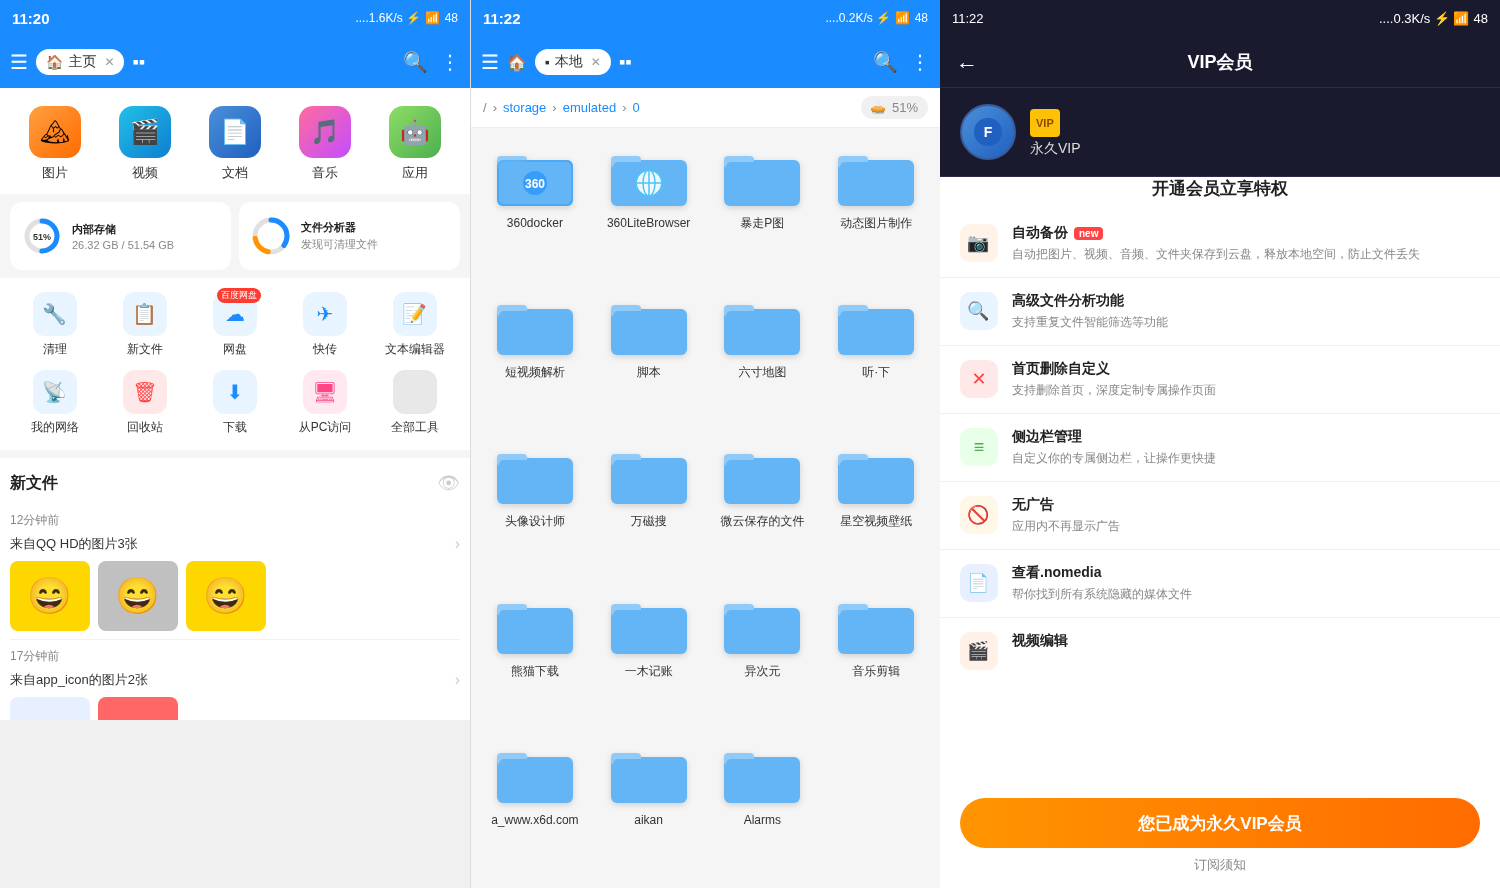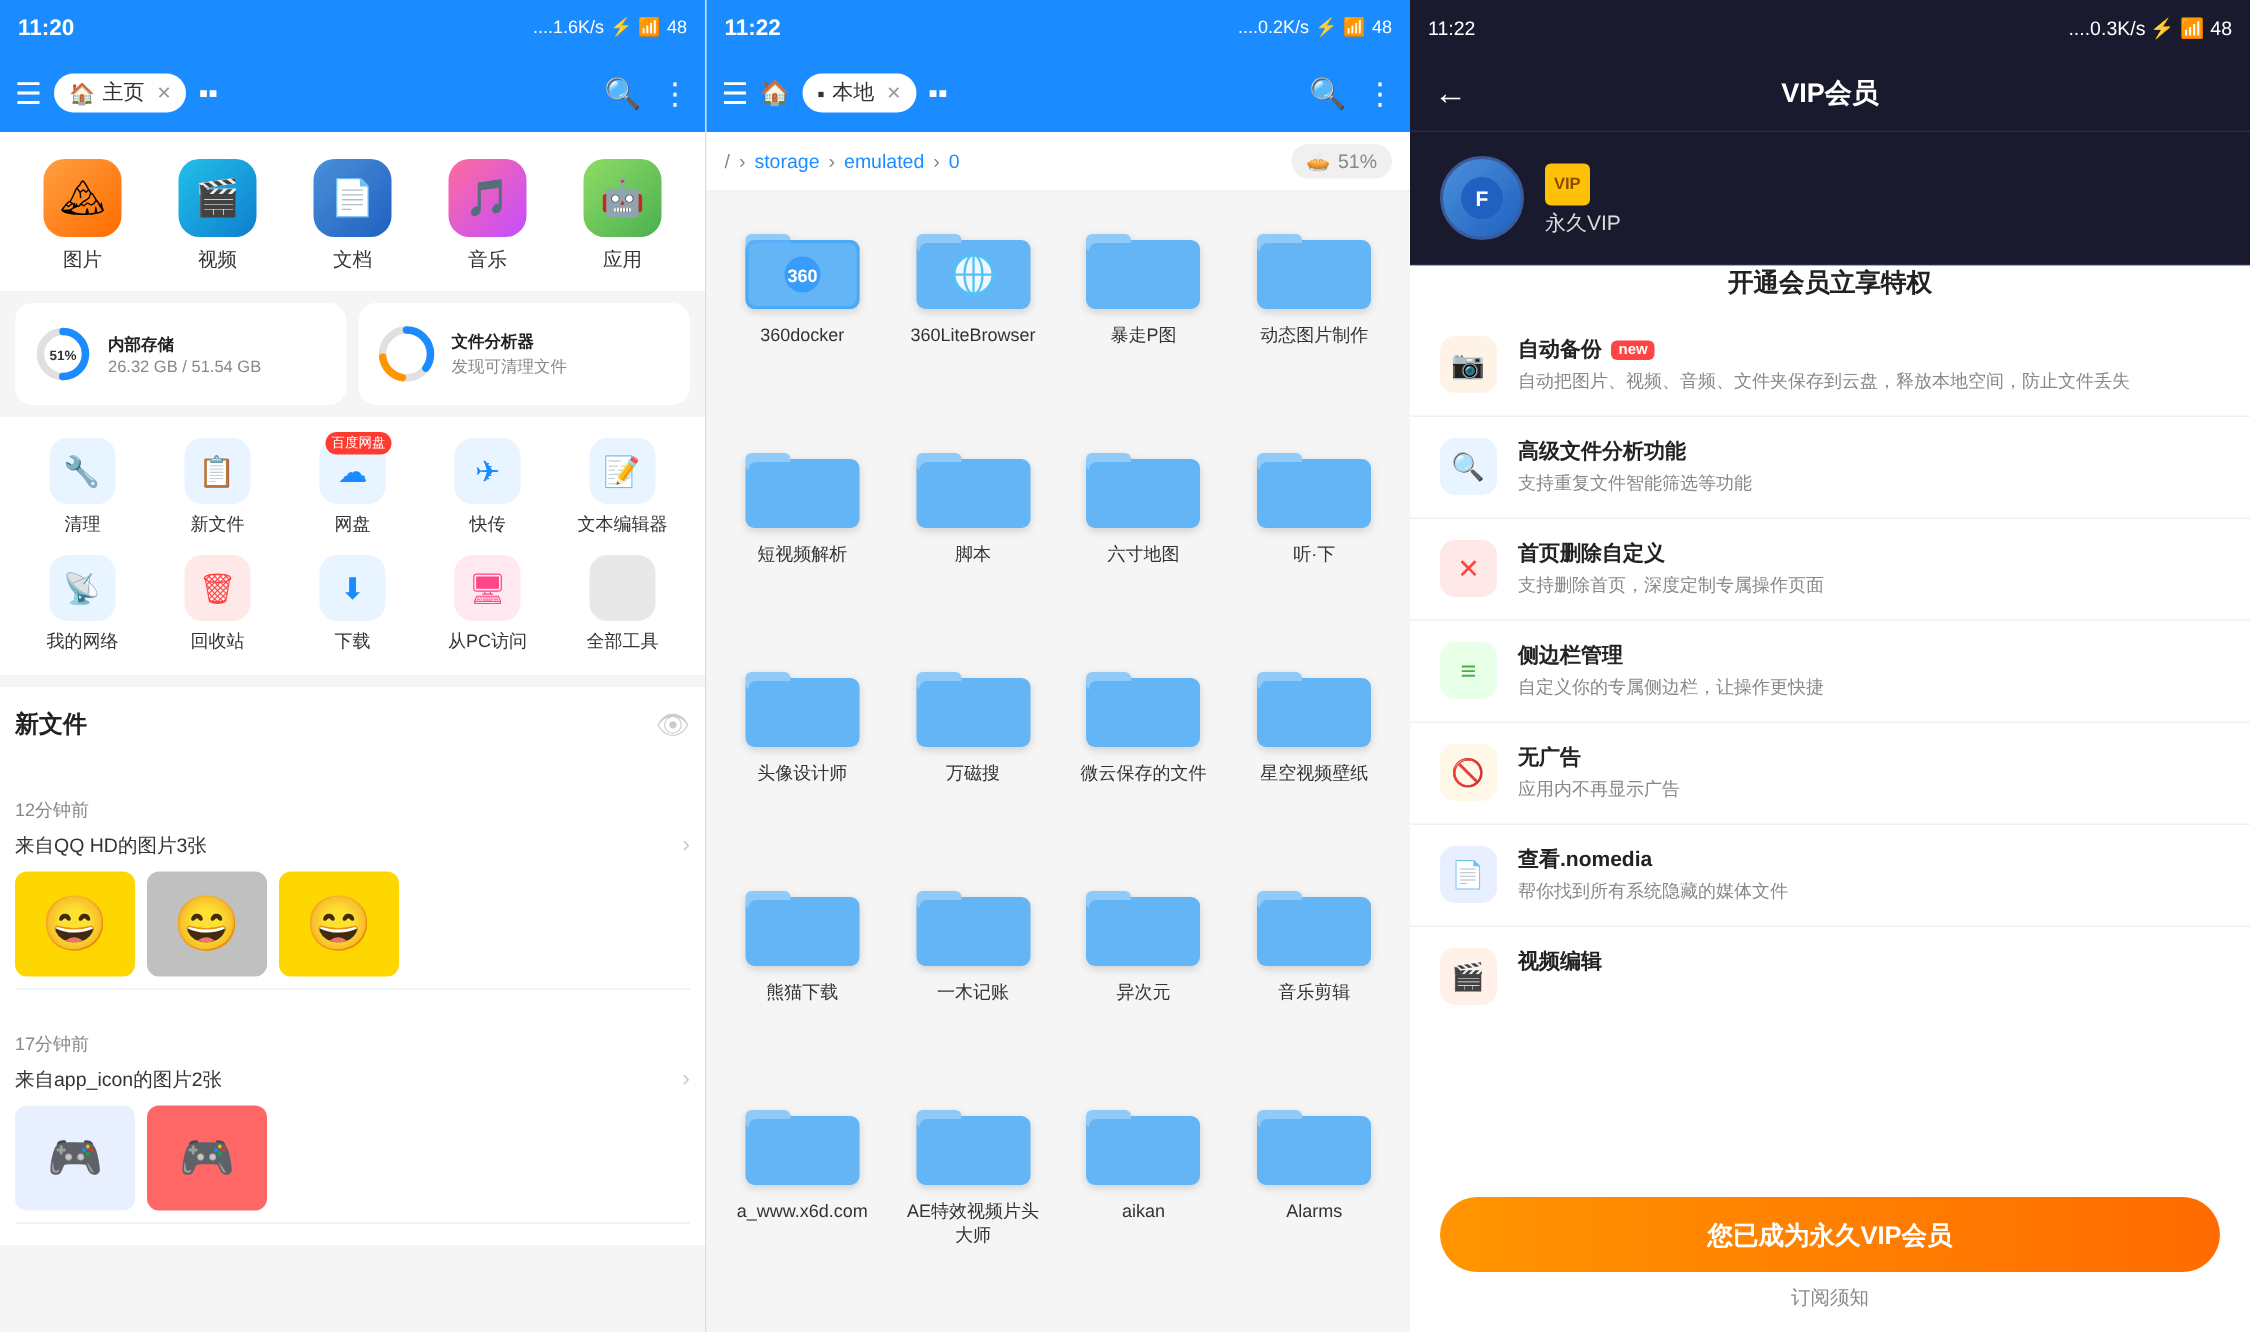--- a/index.html
+++ b/index.html
@@ -6,7 +6,7 @@
     body { width: 1500px; height: 888px; display: flex; font-family: 'Arial', sans-serif; background: #f0f0f0; overflow: hidden; }
 
     
-    .panel1 { width: 470px; height: 888px; background: #f5f5f5; display: flex; flex-direction: column; }
+    .panel1 { width: 470px; height: 720px; background: #f5f5f5; display: flex; flex-direction: column; }
     .status-bar { height: 36px; background: #1a8cff; display: flex; align-items: center; justify-content: space-between; padding: 0 12px; color: white; font-size: 13px; }
     .status-bar .time { font-weight: bold; font-size: 15px; }
     .status-bar .icons { display: flex; align-items: center; gap: 4px; font-size: 12px; }

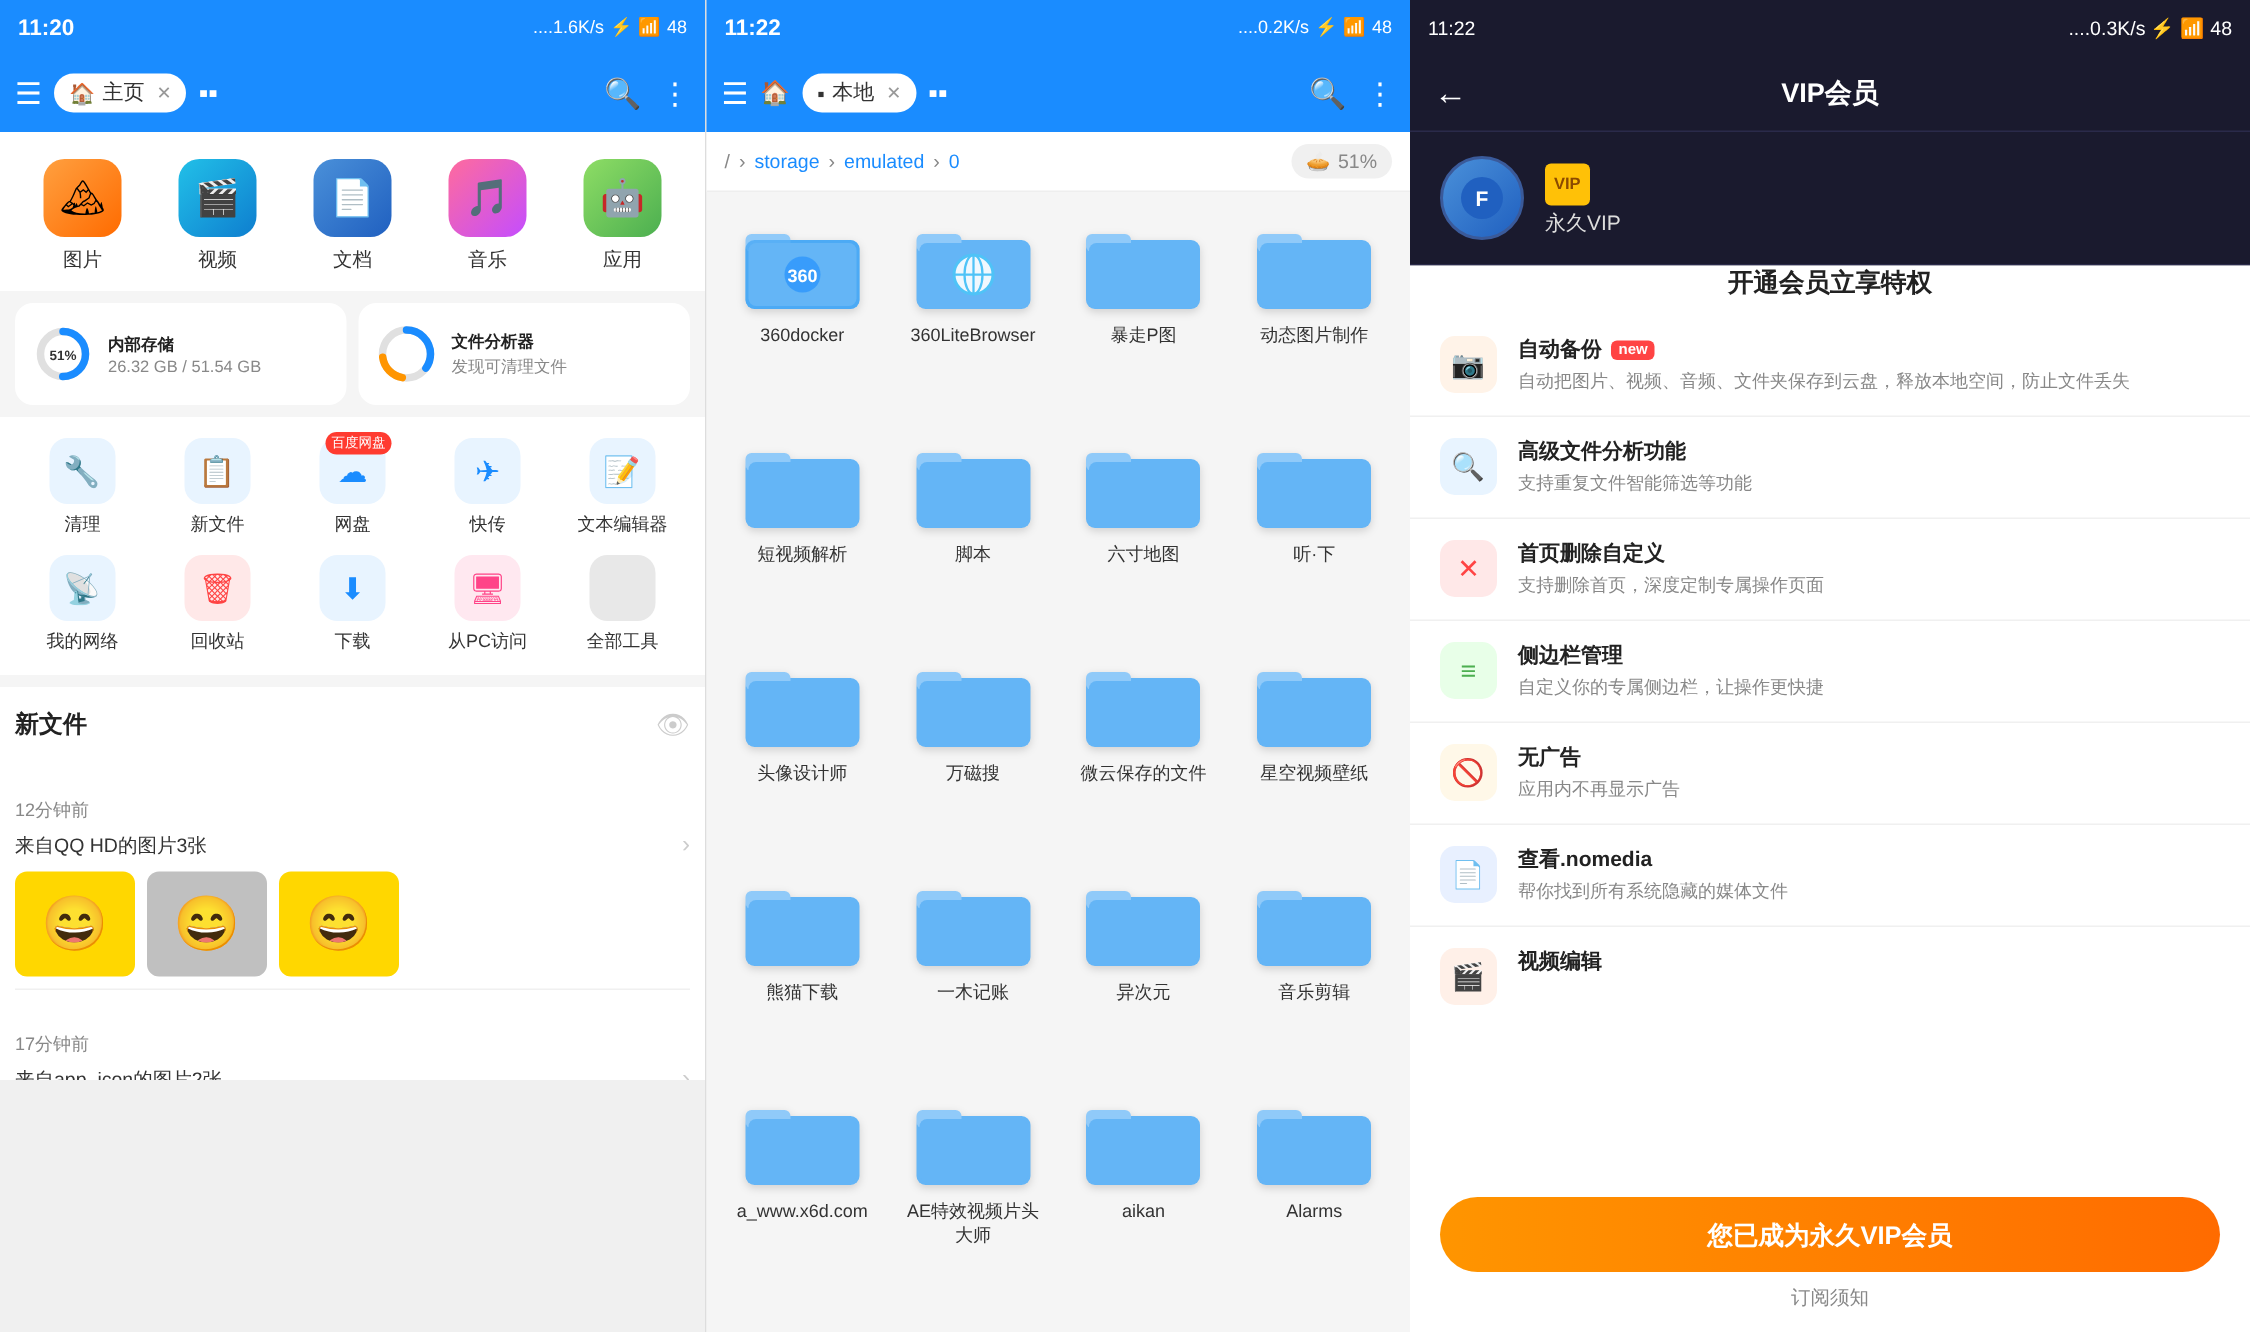--- a/index.html
+++ b/index.html
@@ -63,7 +63,7 @@
     .section-header { display: flex; justify-content: space-between; align-items: center; margin-bottom: 10px; }
     .section-title { font-size: 16px; font-weight: bold; color: #222; }
     .file-entry { padding: 8px 0; border-bottom: 1px solid #f0f0f0; }
-    .file-time { font-size: 12px; color: #888; margin-bottom: 6px; margin-top: 20px; }
+    .file-time { font-size: 12px; color: #888; margin-bottom: 6px; }
     .file-source { font-size: 13px; color: #333; display: flex; justify-content: space-between; align-items: center; }
     .file-thumbs { display: flex; gap: 8px; margin-top: 8px; }
     .thumb { width: 80px; height: 70px; border-radius: 8px; background: #e0e0e0; display: flex; align-items: center; justify-content: center; font-size: 36px; overflow: hidden; }

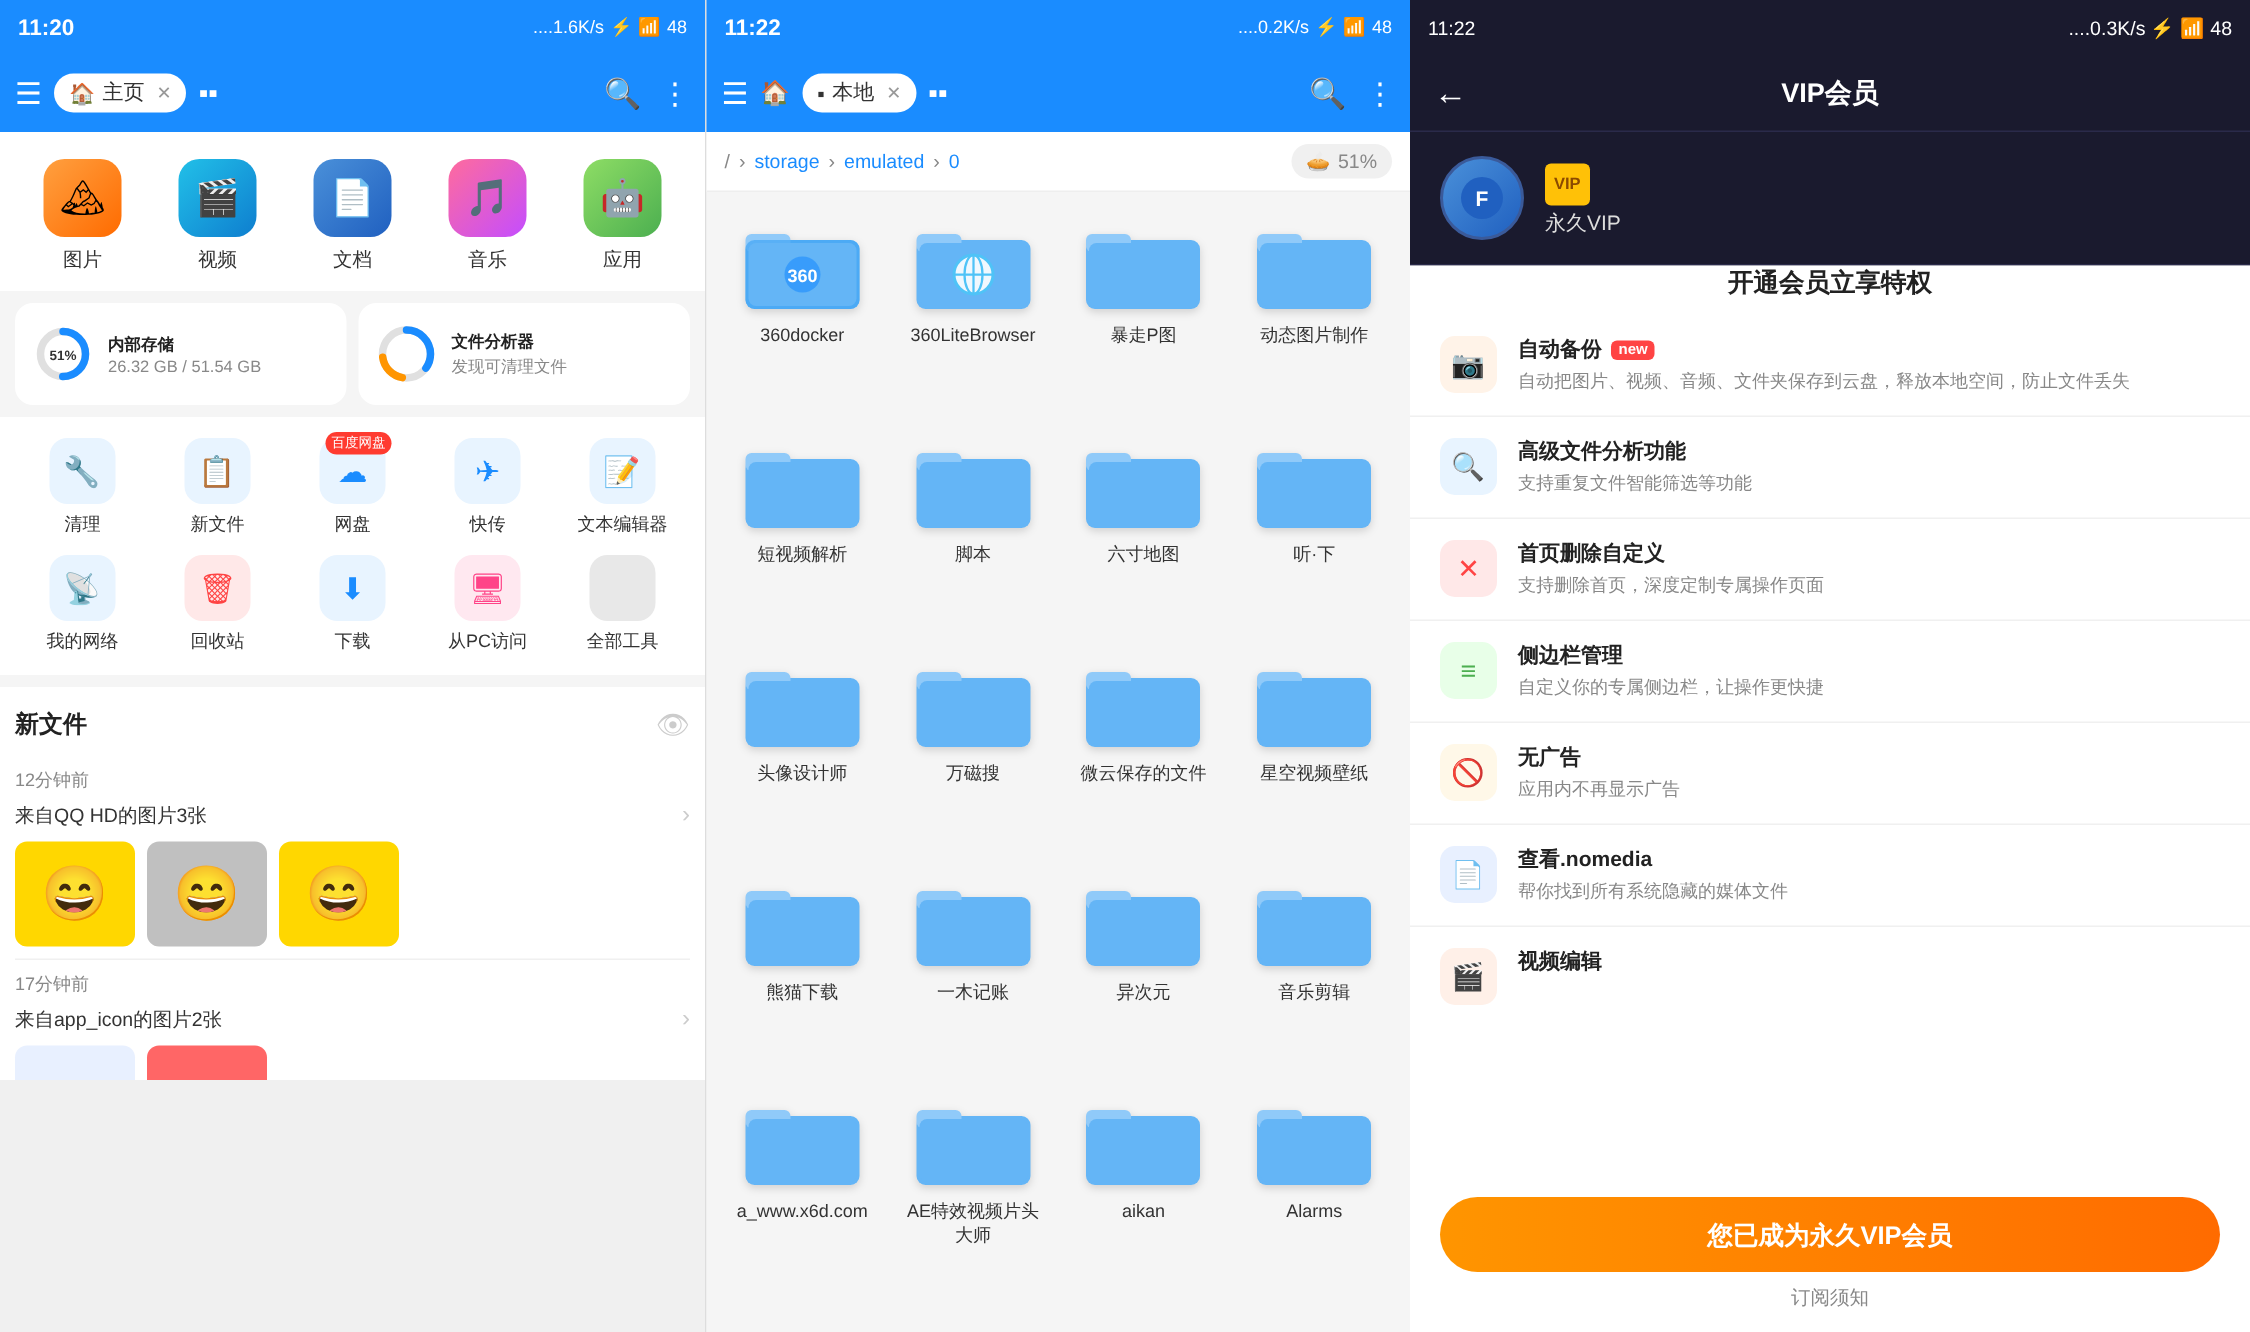--- a/index.html
+++ b/index.html
@@ -529,16 +529,6 @@
       <span class="folder-name">a_www.x6d.com</span>
     </div>
 
-    <div class="folder-item">
-      <div class="folder-icon">
-        <svg class="folder-svg" viewBox="0 0 80 64">
-          <rect x="2" y="14" width="76" height="46" rx="6" fill="#64b5f6"></rect>
-          <rect x="2" y="10" width="30" height="12" rx="4" fill="#90caf9"></rect>
-          <rect x="4" y="16" width="72" height="42" rx="5" fill="#64b5f6"></rect>
-        </svg>
-      </div>
-      <span class="folder-name">AE特效视频片头大师</span>
-    </div>
 
     <div class="folder-item">
       <div class="folder-icon">

